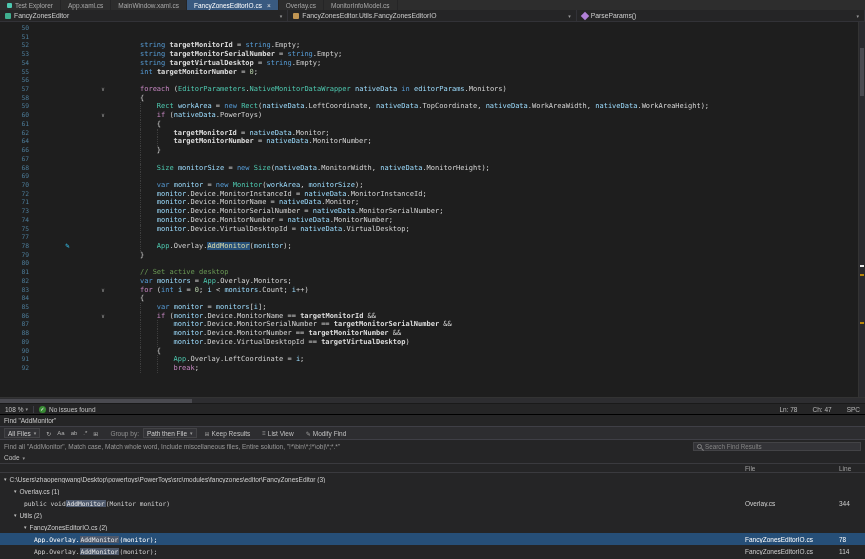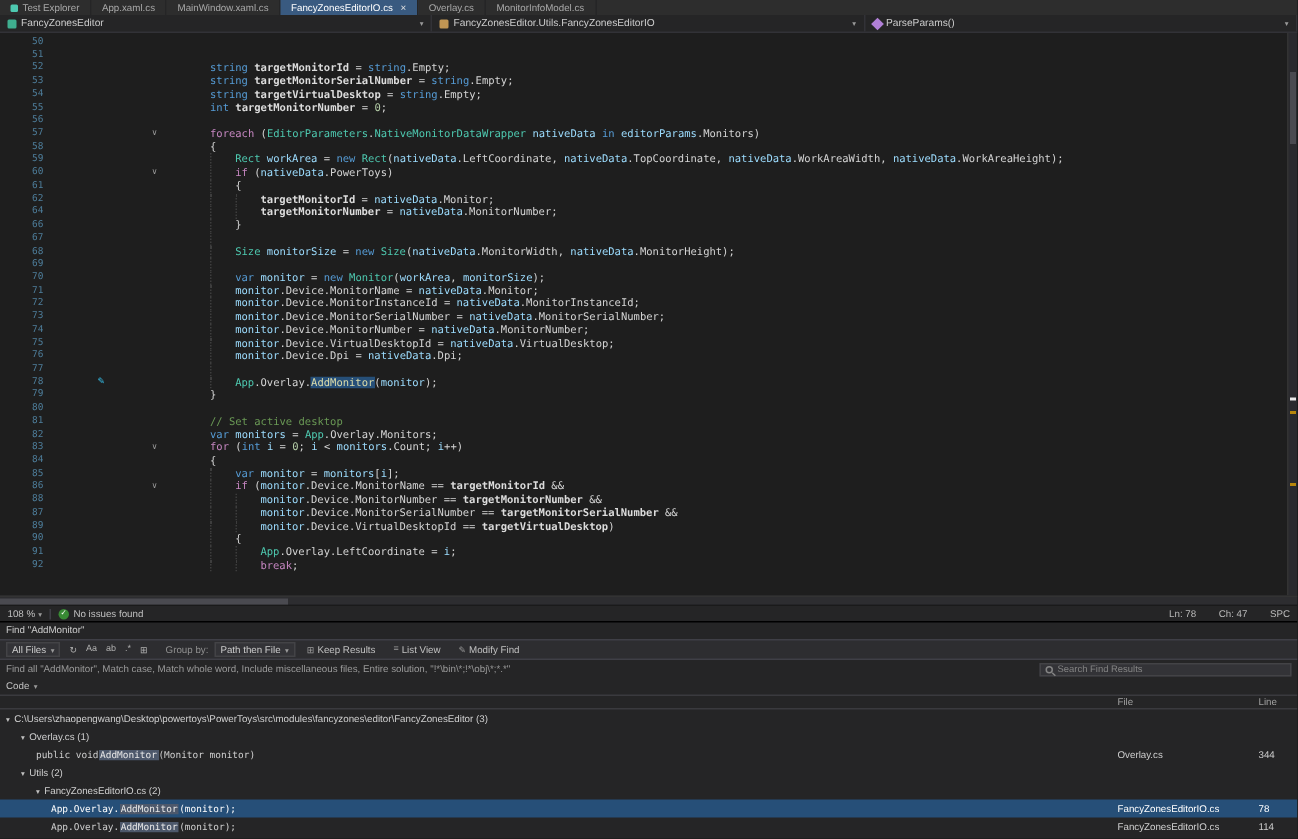--- a/index.html
+++ b/index.html
@@ -263,16 +263,16 @@
           <span class="codetext"><span class="guide"></span><span class="tk-k">var</span><span class="tk-p"> </span><span class="tk-v">monitor</span><span class="tk-p"> = </span><span class="tk-k">new</span><span class="tk-p"> </span><span class="tk-t">Monitor</span><span class="tk-p">(</span><span class="tk-v">workArea</span><span class="tk-p">, </span><span class="tk-v">monitorSize</span><span class="tk-p">);</span></span>
         </div>
         <div class="cl">
+          <span class="gut">72</span>
+          <span class="mark"></span>
+          <span class="fold"></span>
+          <span class="codetext"><span class="guide"></span><span class="tk-v">monitor</span><span class="tk-p">.</span><span class="tk-m">Device</span><span class="tk-p">.</span><span class="tk-m">MonitorInstanceId</span><span class="tk-p"> = </span><span class="tk-v">nativeData</span><span class="tk-p">.</span><span class="tk-m">MonitorInstanceId</span><span class="tk-p">;</span></span>
+        </div>
+        <div class="cl">
           <span class="gut">71</span>
           <span class="mark"></span>
           <span class="fold"></span>
           <span class="codetext"><span class="guide"></span><span class="tk-v">monitor</span><span class="tk-p">.</span><span class="tk-m">Device</span><span class="tk-p">.</span><span class="tk-m">MonitorName</span><span class="tk-p"> = </span><span class="tk-v">nativeData</span><span class="tk-p">.</span><span class="tk-m">Monitor</span><span class="tk-p">;</span></span>
-        </div>
-        <div class="cl">
-          <span class="gut">72</span>
-          <span class="mark"></span>
-          <span class="fold"></span>
-          <span class="codetext"><span class="guide"></span><span class="tk-v">monitor</span><span class="tk-p">.</span><span class="tk-m">Device</span><span class="tk-p">.</span><span class="tk-m">MonitorInstanceId</span><span class="tk-p"> = </span><span class="tk-v">nativeData</span><span class="tk-p">.</span><span class="tk-m">MonitorInstanceId</span><span class="tk-p">;</span></span>
         </div>
         <div class="cl">
           <span class="gut">73</span>

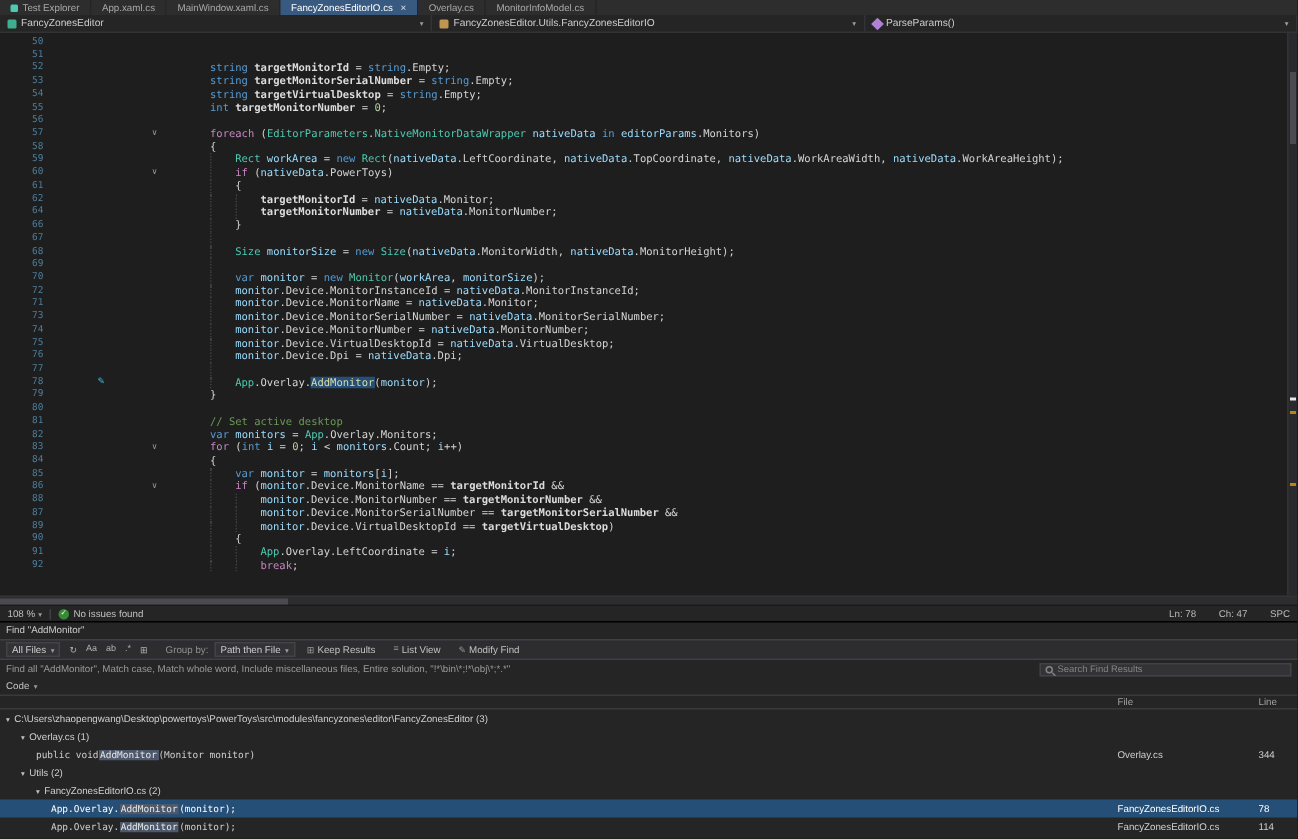--- a/index.html
+++ b/index.html
@@ -293,12 +293,6 @@
           <span class="codetext"><span class="guide"></span><span class="tk-v">monitor</span><span class="tk-p">.</span><span class="tk-m">Device</span><span class="tk-p">.</span><span class="tk-m">VirtualDesktopId</span><span class="tk-p"> = </span><span class="tk-v">nativeData</span><span class="tk-p">.</span><span class="tk-m">VirtualDesktop</span><span class="tk-p">;</span></span>
         </div>
         <div class="cl">
-          <span class="gut">76</span>
-          <span class="mark"></span>
-          <span class="fold"></span>
-          <span class="codetext"><span class="guide"></span><span class="tk-v">monitor</span><span class="tk-p">.</span><span class="tk-m">Device</span><span class="tk-p">.</span><span class="tk-m">Dpi</span><span class="tk-p"> = </span><span class="tk-v">nativeData</span><span class="tk-p">.</span><span class="tk-m">Dpi</span><span class="tk-p">;</span></span>
-        </div>
-        <div class="cl">
           <span class="gut">77</span>
           <span class="mark"></span>
           <span class="fold"></span>

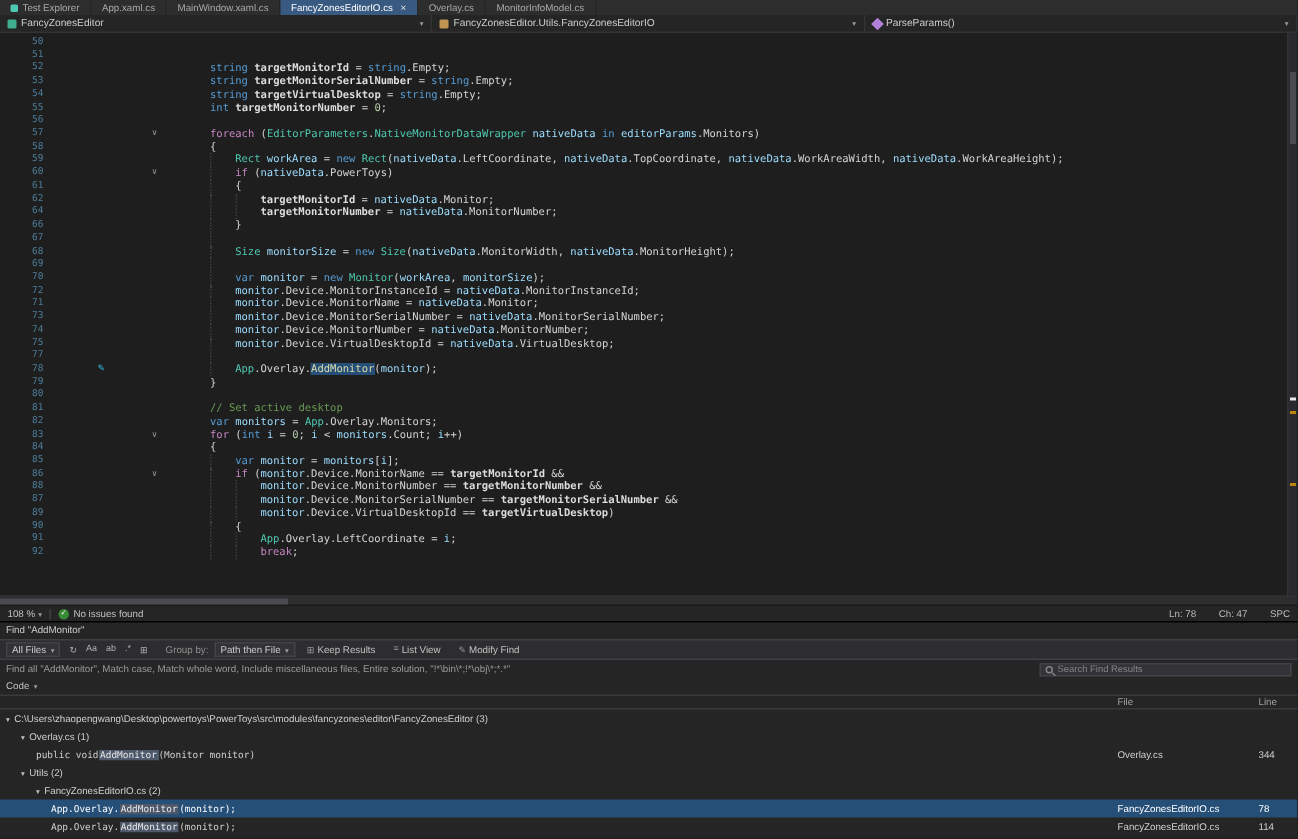--- a/index.html
+++ b/index.html
@@ -353,16 +353,16 @@
           <span class="codetext"><span class="guide"></span><span class="tk-c">if</span><span class="tk-p"> (</span><span class="tk-v">monitor</span><span class="tk-p">.</span><span class="tk-m">Device</span><span class="tk-p">.</span><span class="tk-m">MonitorName</span><span class="tk-p"> == </span><span class="tk-f">targetMonitorId</span><span class="tk-p"> &amp;&amp;</span></span>
         </div>
         <div class="cl">
+          <span class="gut">87</span>
+          <span class="mark"></span>
+          <span class="fold"></span>
+          <span class="codetext"><span class="guide"></span><span class="guide"></span><span class="tk-v">monitor</span><span class="tk-p">.</span><span class="tk-m">Device</span><span class="tk-p">.</span><span class="tk-m">MonitorSerialNumber</span><span class="tk-p"> == </span><span class="tk-f">targetMonitorSerialNumber</span><span class="tk-p"> &amp;&amp;</span></span>
+        </div>
+        <div class="cl">
           <span class="gut">88</span>
           <span class="mark"></span>
           <span class="fold"></span>
           <span class="codetext"><span class="guide"></span><span class="guide"></span><span class="tk-v">monitor</span><span class="tk-p">.</span><span class="tk-m">Device</span><span class="tk-p">.</span><span class="tk-m">MonitorNumber</span><span class="tk-p"> == </span><span class="tk-f">targetMonitorNumber</span><span class="tk-p"> &amp;&amp;</span></span>
-        </div>
-        <div class="cl">
-          <span class="gut">87</span>
-          <span class="mark"></span>
-          <span class="fold"></span>
-          <span class="codetext"><span class="guide"></span><span class="guide"></span><span class="tk-v">monitor</span><span class="tk-p">.</span><span class="tk-m">Device</span><span class="tk-p">.</span><span class="tk-m">MonitorSerialNumber</span><span class="tk-p"> == </span><span class="tk-f">targetMonitorSerialNumber</span><span class="tk-p"> &amp;&amp;</span></span>
         </div>
         <div class="cl">
           <span class="gut">89</span>

